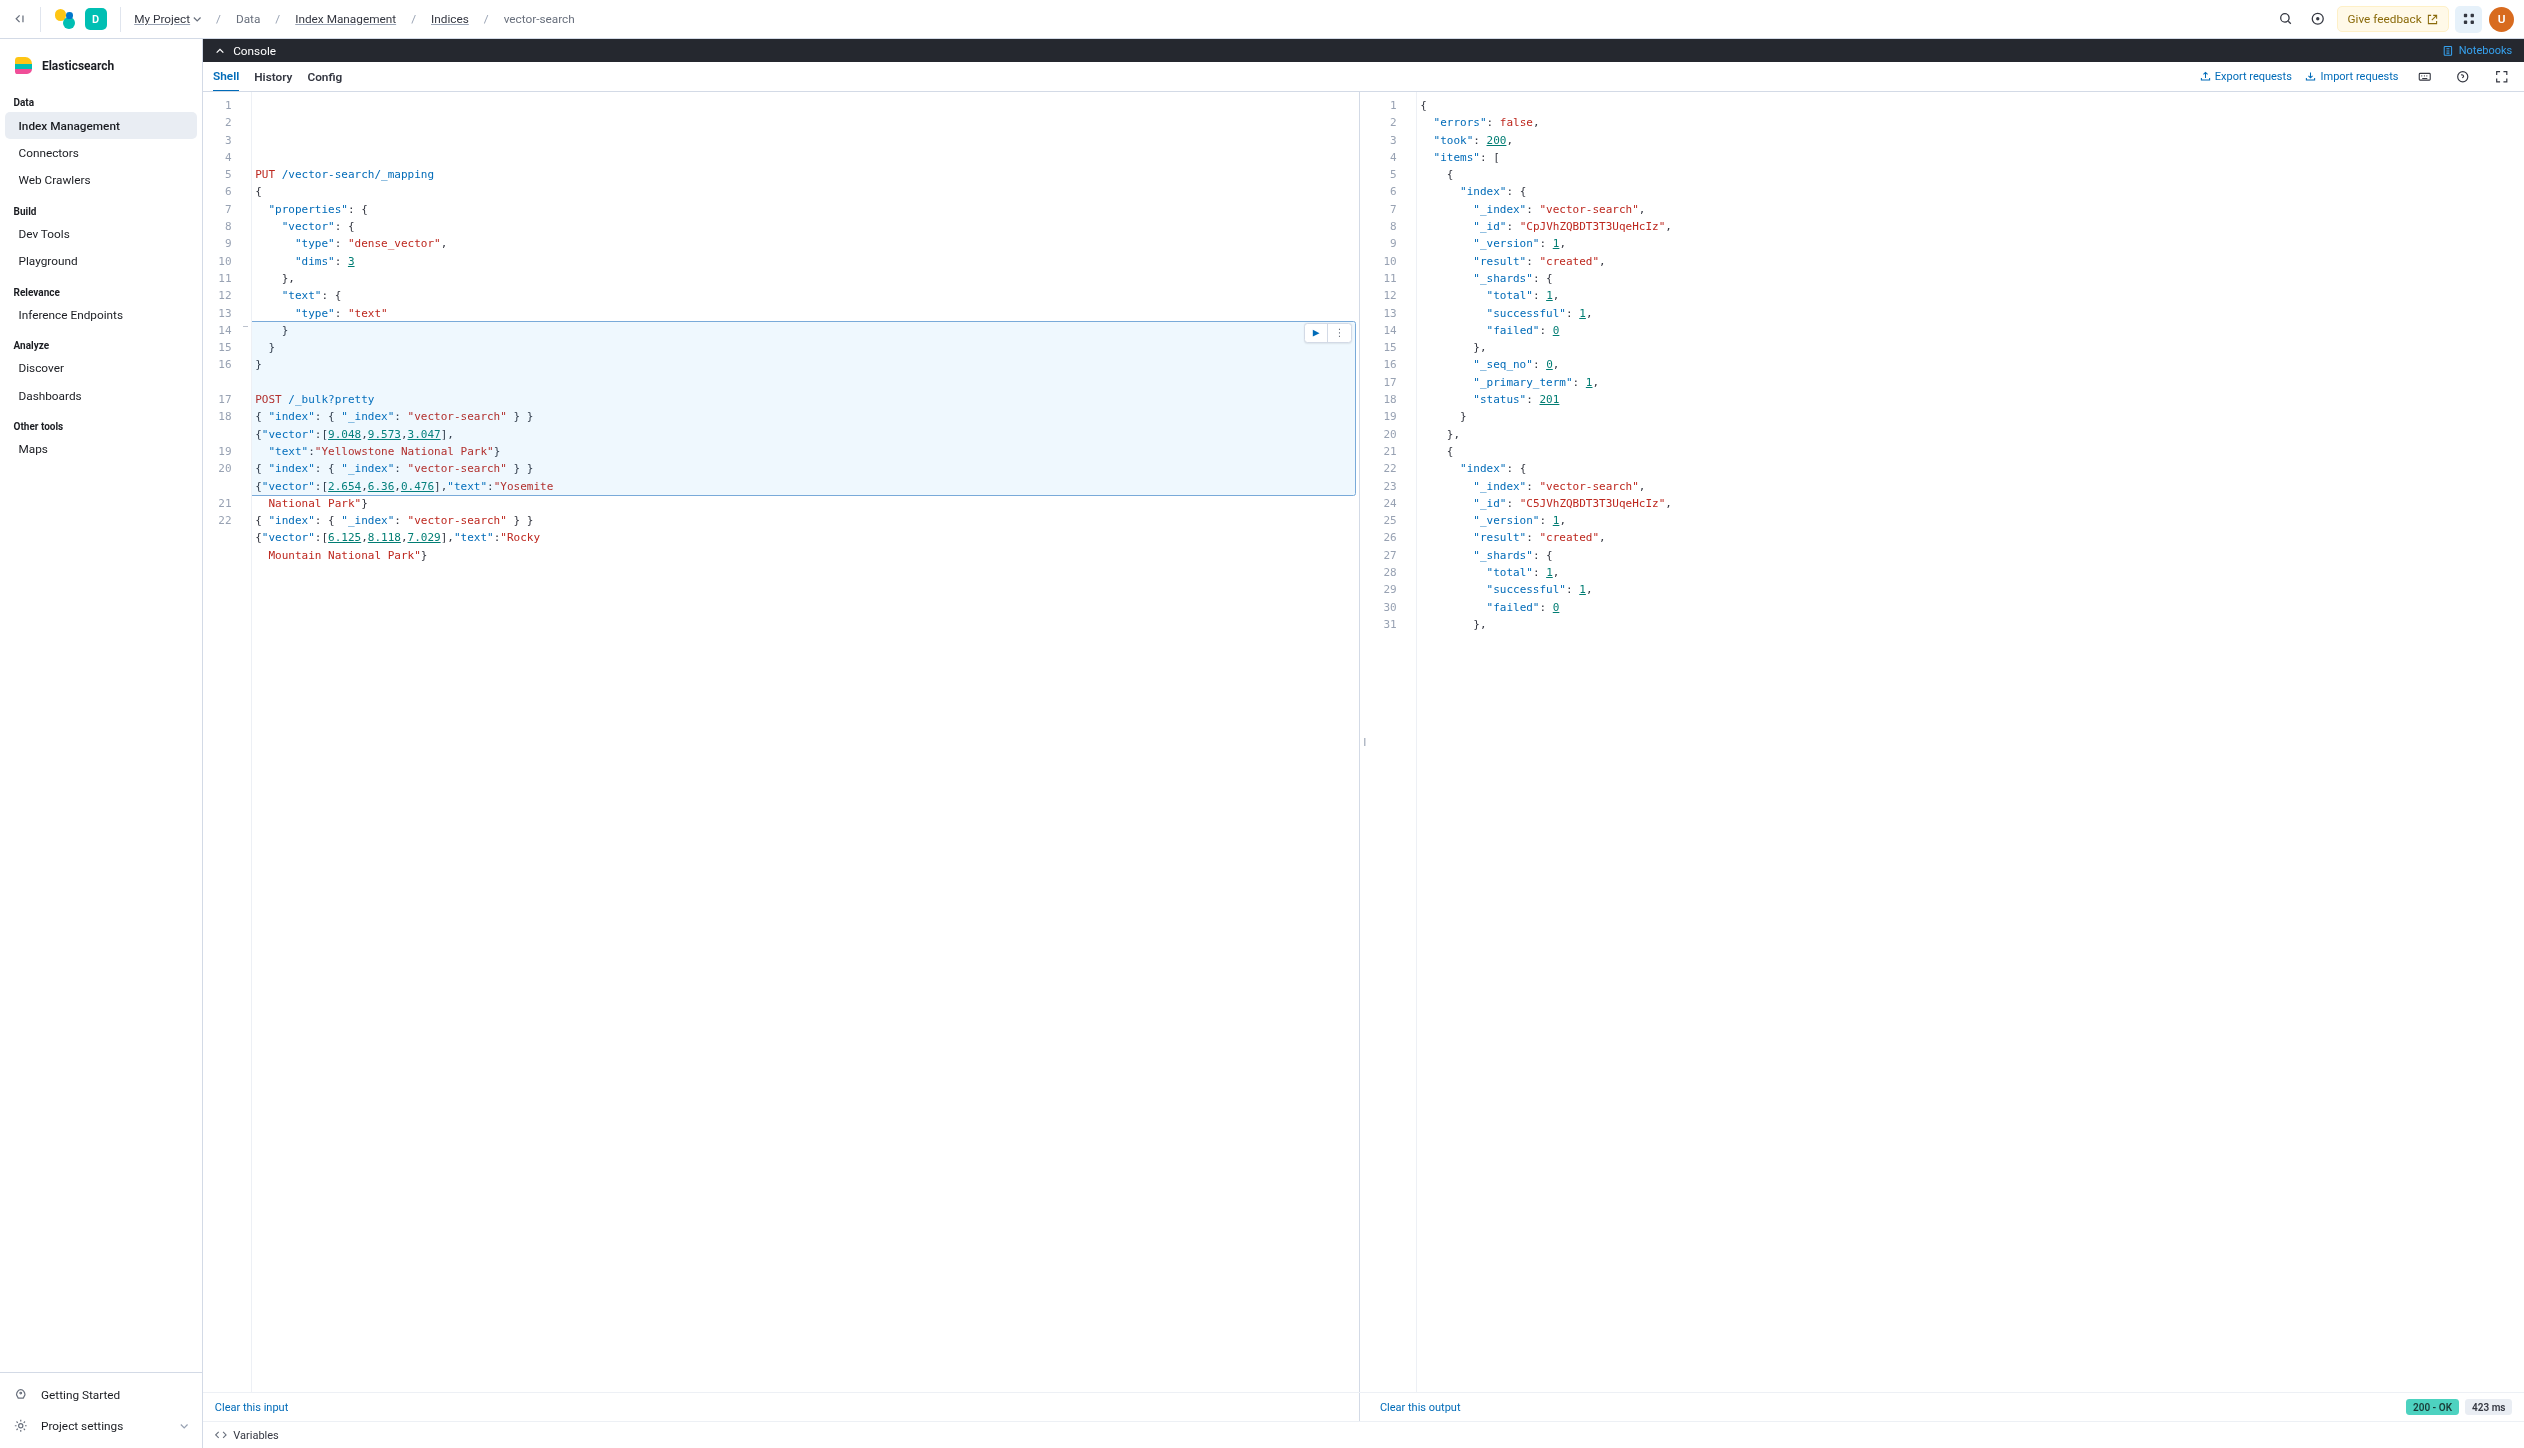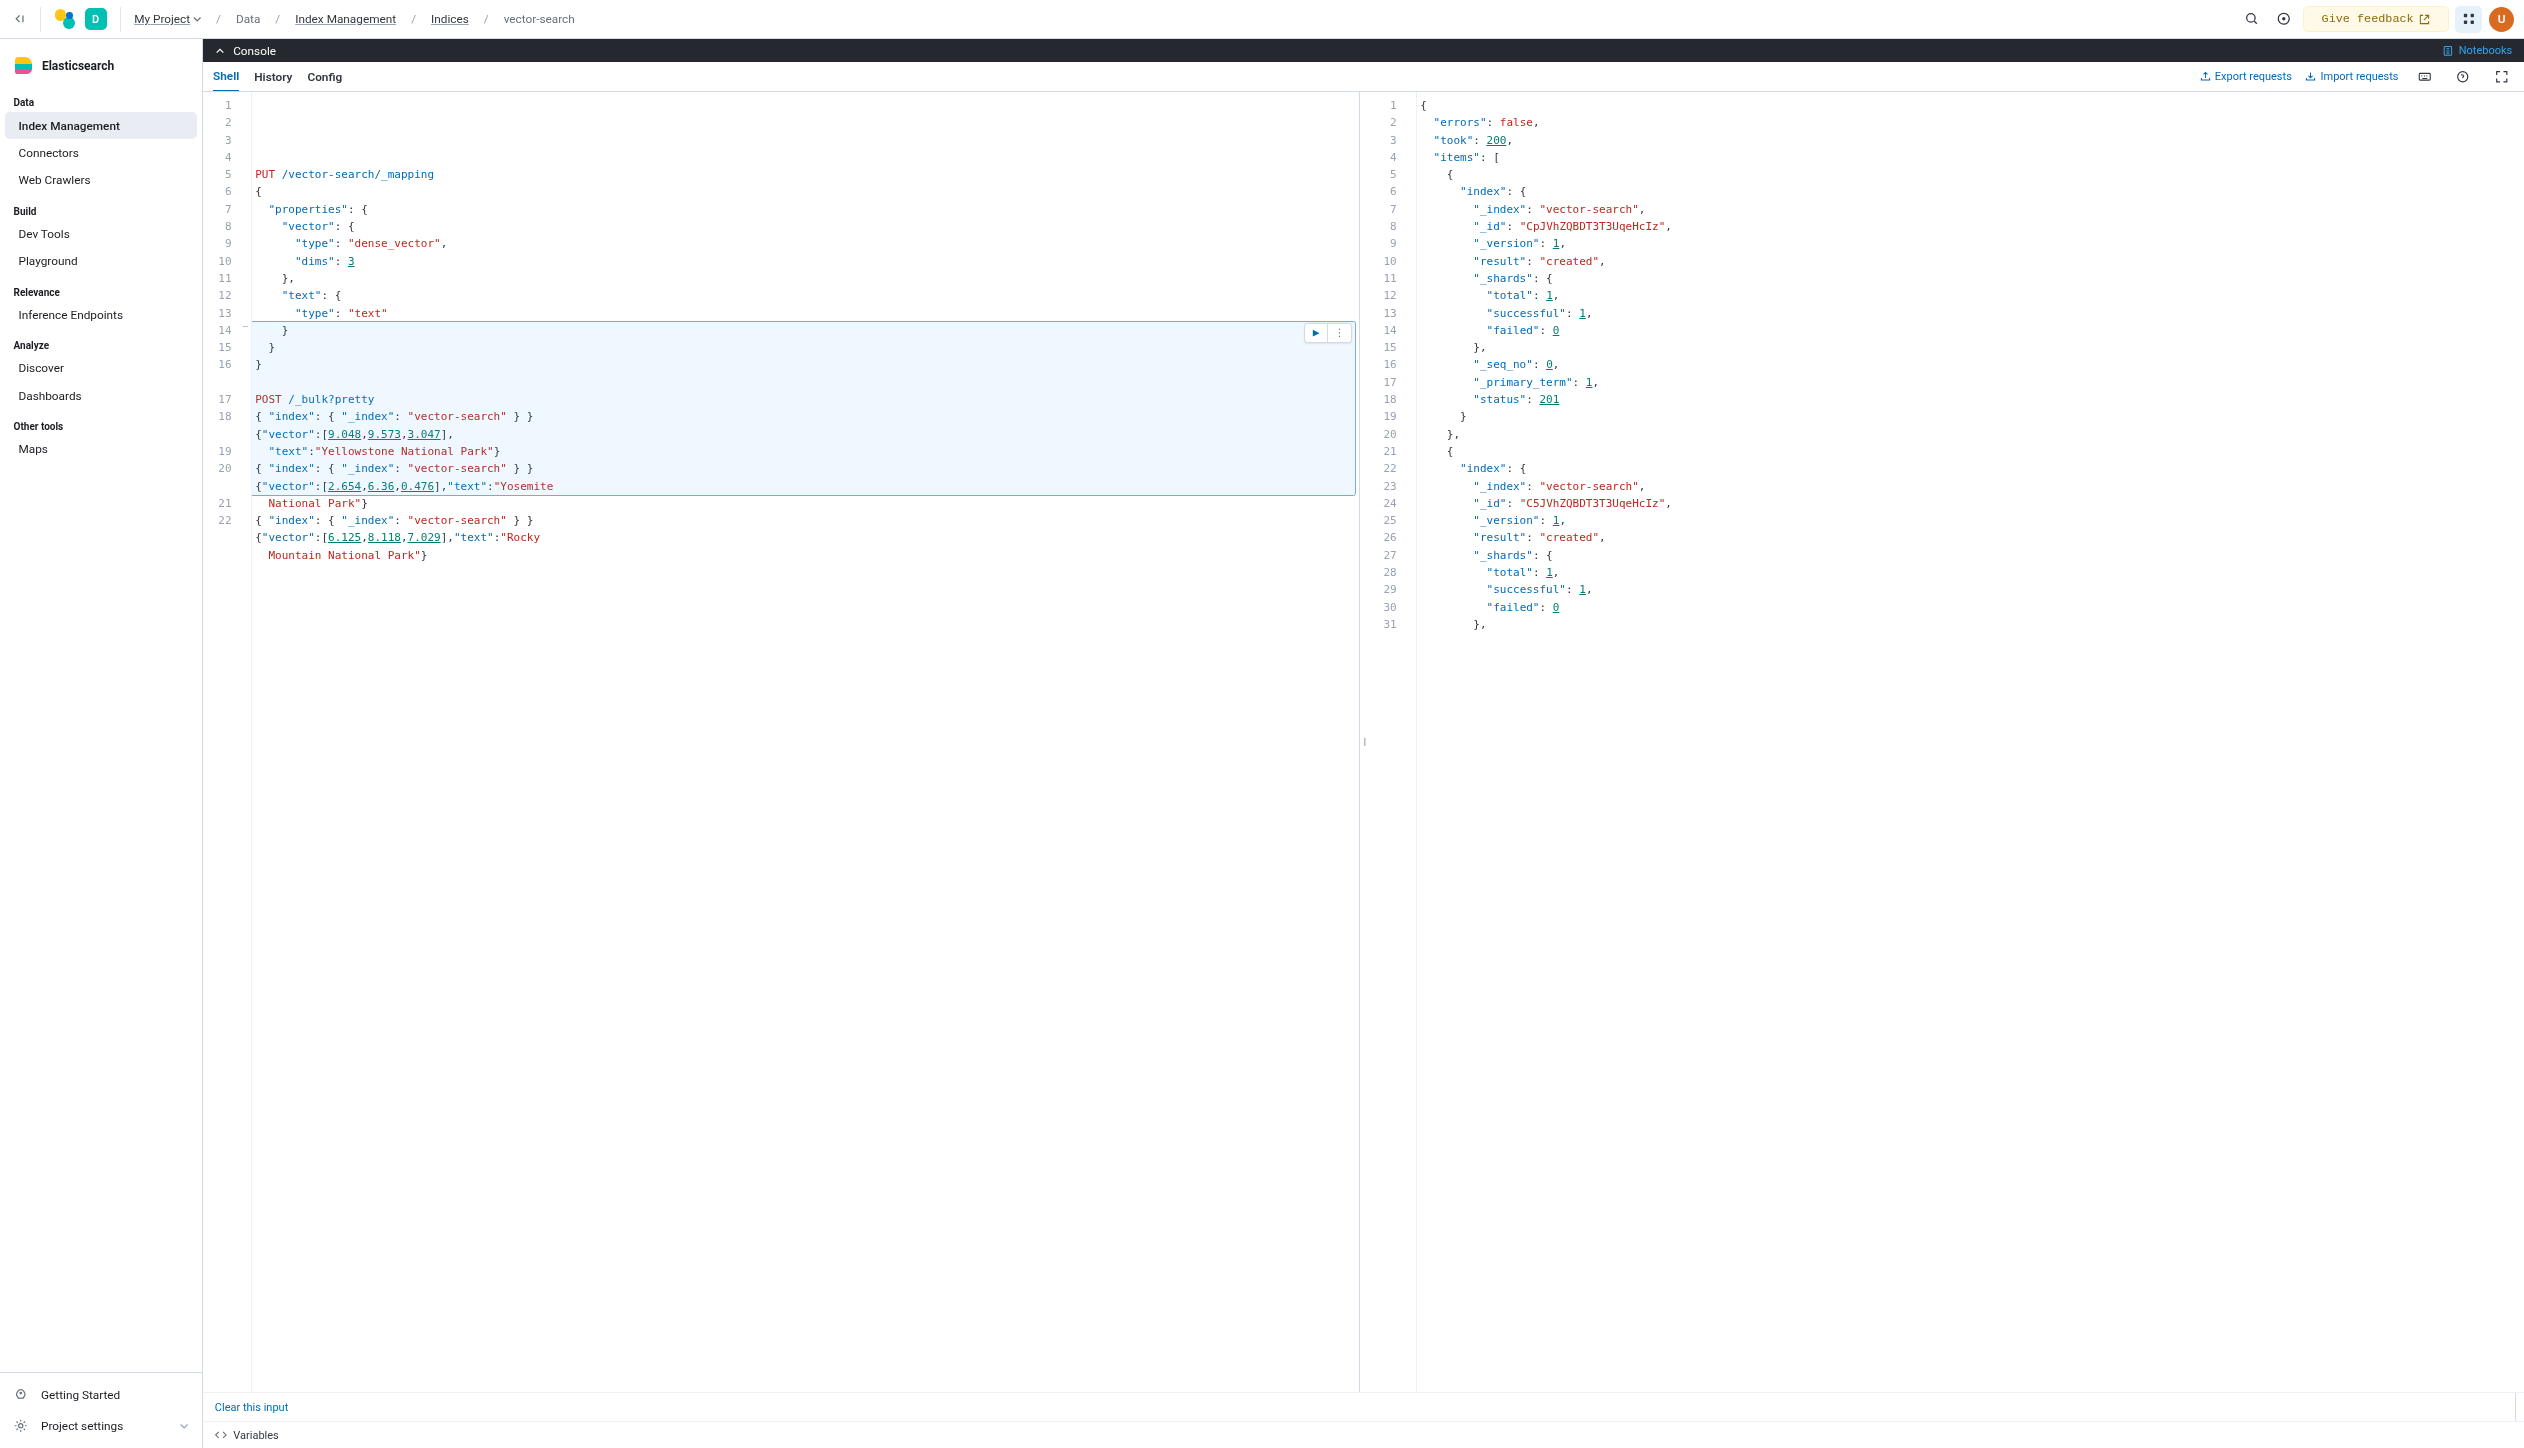--- a/index.html
+++ b/index.html
@@ -21,7 +21,7 @@
   .bc-drop { display:flex;align-items:center;gap:2.5px;}
   .bc-current { color:#69707d;}
   .icon-btn { width:25px;height:25px;display:flex;align-items:center;justify-content:center;cursor:pointer;color:#343741;border-radius:3.4px;}
-  .feedback-btn { background:#fff9e8;border:0.8px solid #fef0c7;padding:5px 18px;border-radius:5px;display:flex;align-items:center;gap:5px;font-size:11.8px;color:#8a6a0a;cursor:pointer;font-family:Liberation Mono, monospace;}
+  .feedback-btn { background:#fff9e8;border:0.8px solid #fef0c7;padding:5px 10px;border-radius:5px;display:flex;align-items:center;gap:5px;font-size:11.8px;color:#8a6a0a;cursor:pointer;}
   .apps-btn { width:27px;height:27px;background:#e6f1fa;border-radius:5px;display:flex;align-items:center;justify-content:center;cursor:pointer;}
   .avatar { width:25px;height:25px;background:#d86b1f;border-radius:50%;display:flex;align-items:center;justify-content:center;color:#fff;font-weight:600;}
 

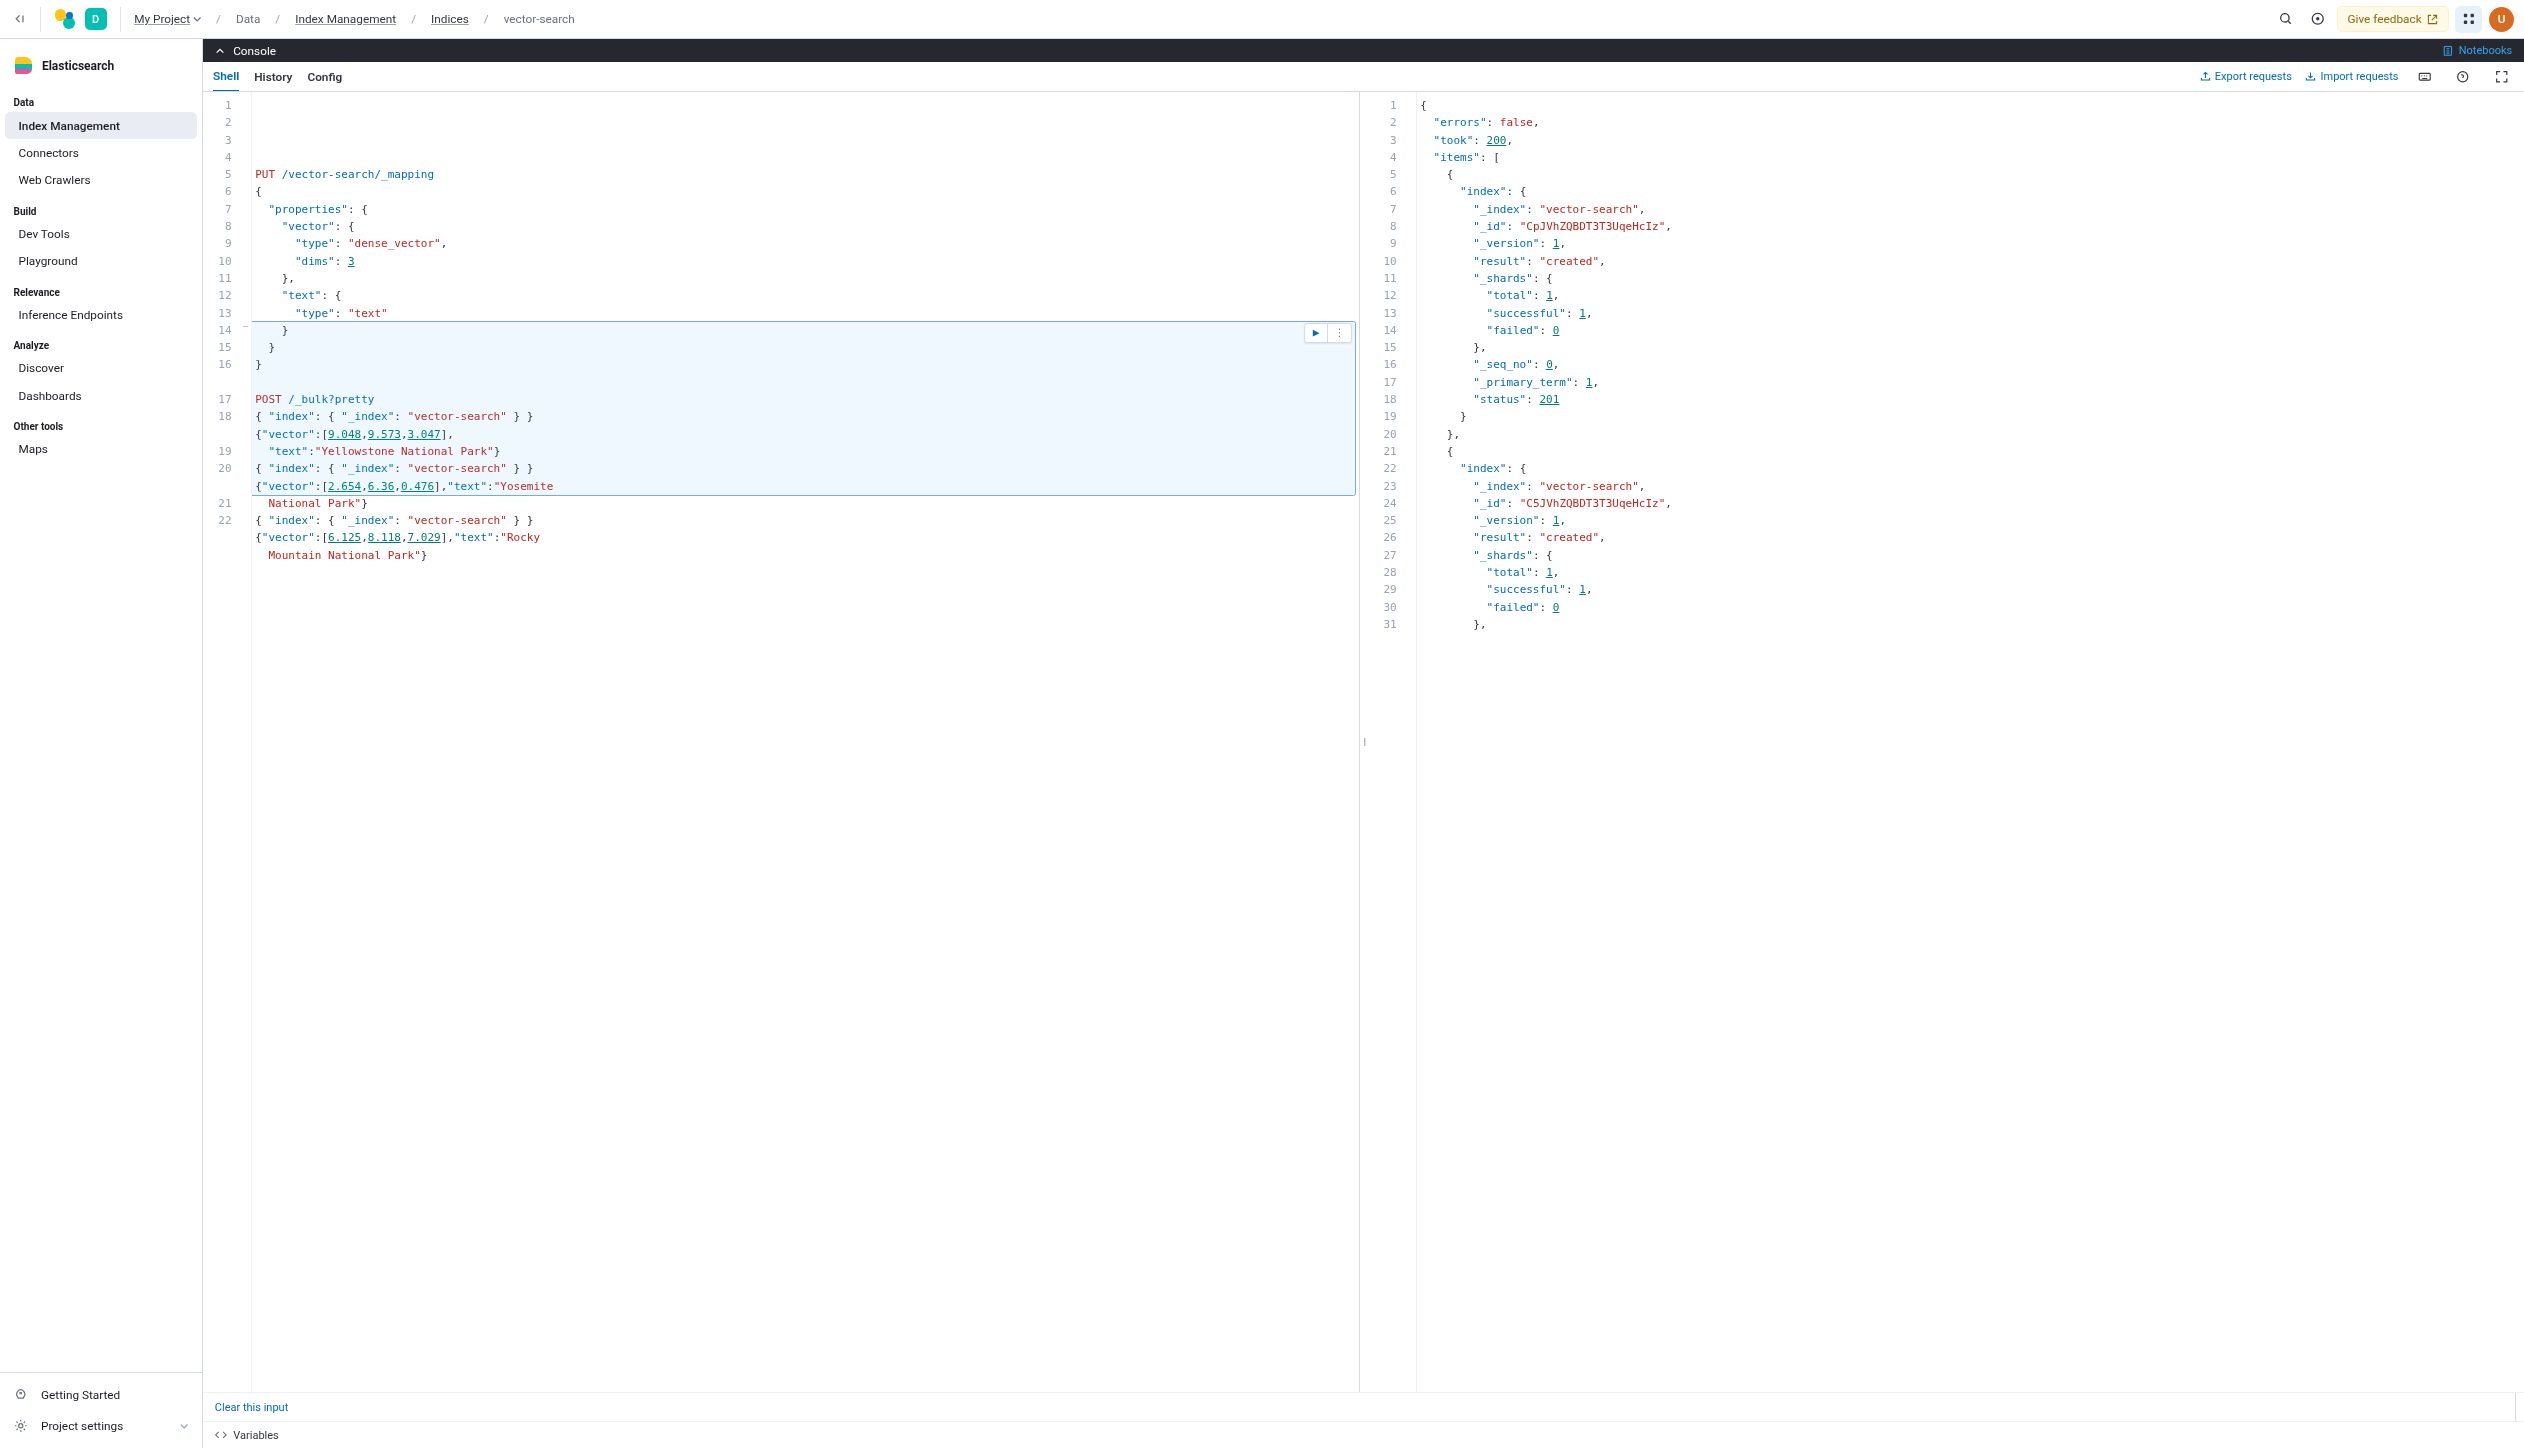--- a/index.html
+++ b/index.html
@@ -356,6 +356,13 @@
       </div>
       <div class="pane-border" style="height:100%;"></div>
       <div style="width:8.4px;"></div>
+      <div class="footer-cell">
+        <span class="footer-link">Clear this output</span>
+        <span style="display:flex;gap:6.7px;">
+          <span class="badge badge-ok">200 - OK</span>
+          <span class="badge badge-time">423 ms</span>
+        </span>
+      </div>
     </div>
     <div class="var-row">
       <svg width="11.8" height="11.8" viewBox="0 0 16 16" fill="none" stroke="#69707d" stroke-width="1.5">

